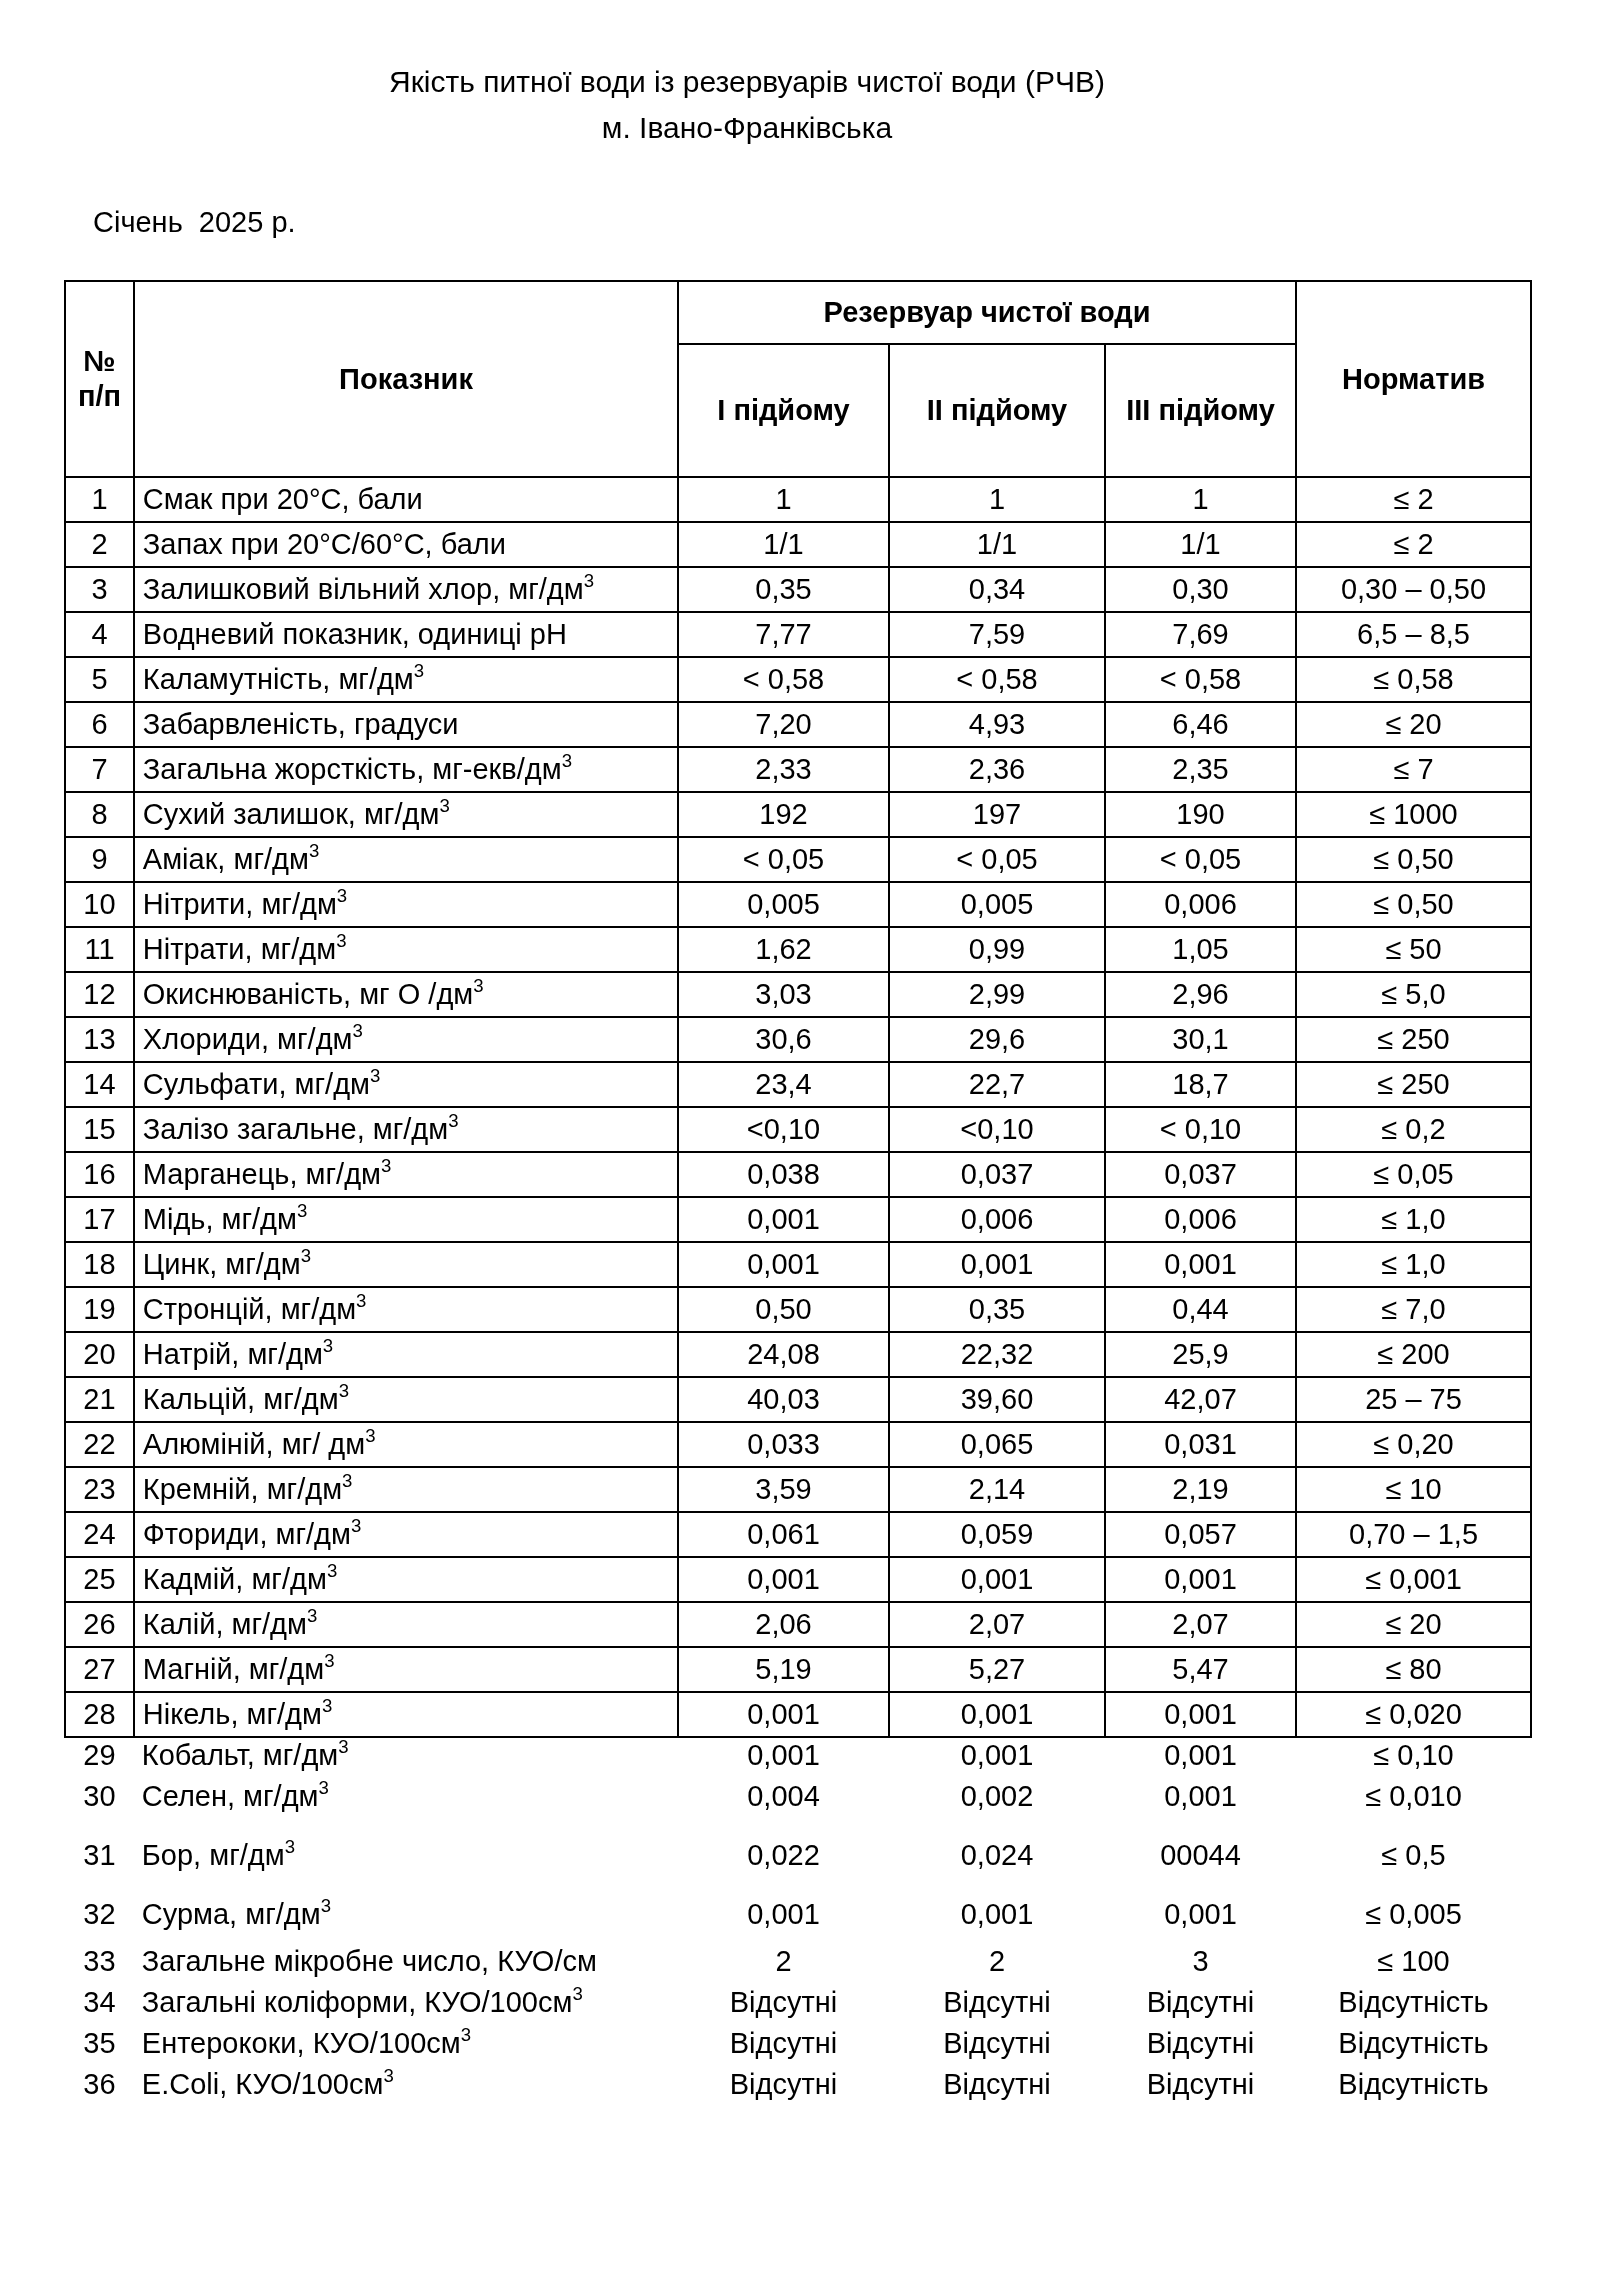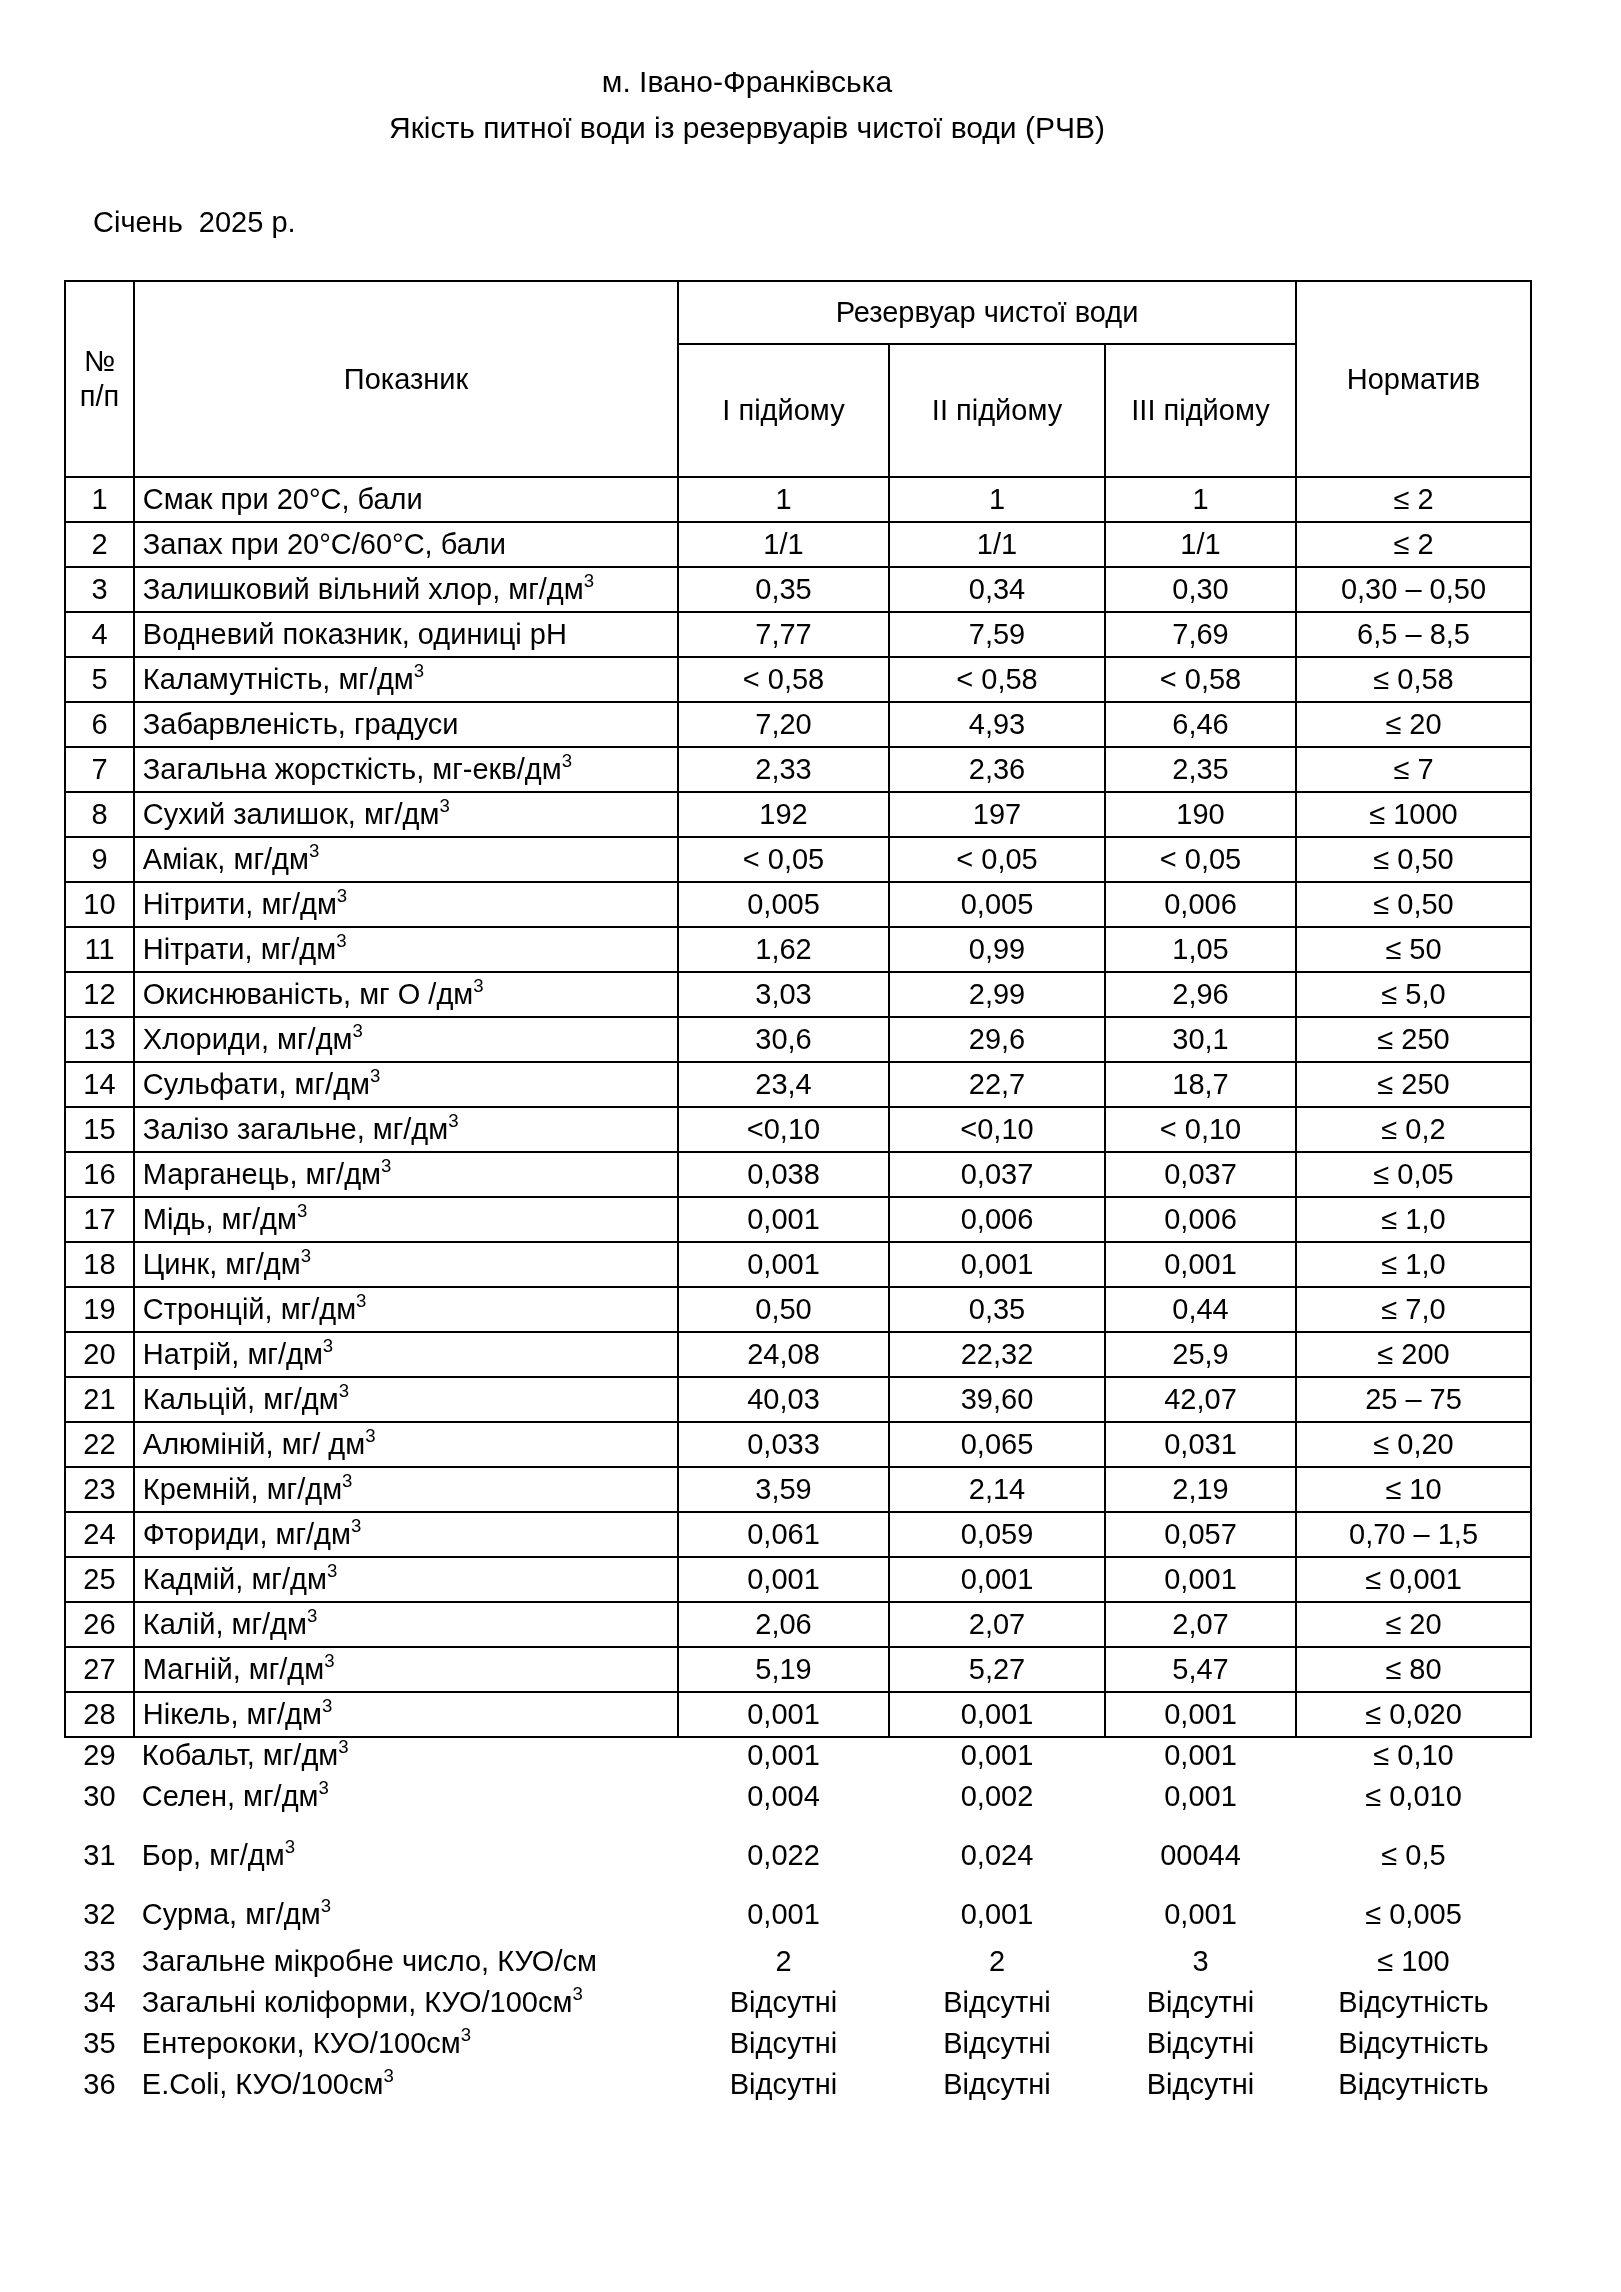--- a/index.html
+++ b/index.html
@@ -88,8 +88,8 @@
 <body>
 
 <div class="title-wrap">
+  <div>Якість питної води із резервуарів чистої води (РЧВ)</div>
   <div>м. Івано-Франківська</div>
-  <div>Якість питної води із резервуарів чистої води (РЧВ)</div>
 </div>
 
 <div class="period">Січень  2025 р.</div>

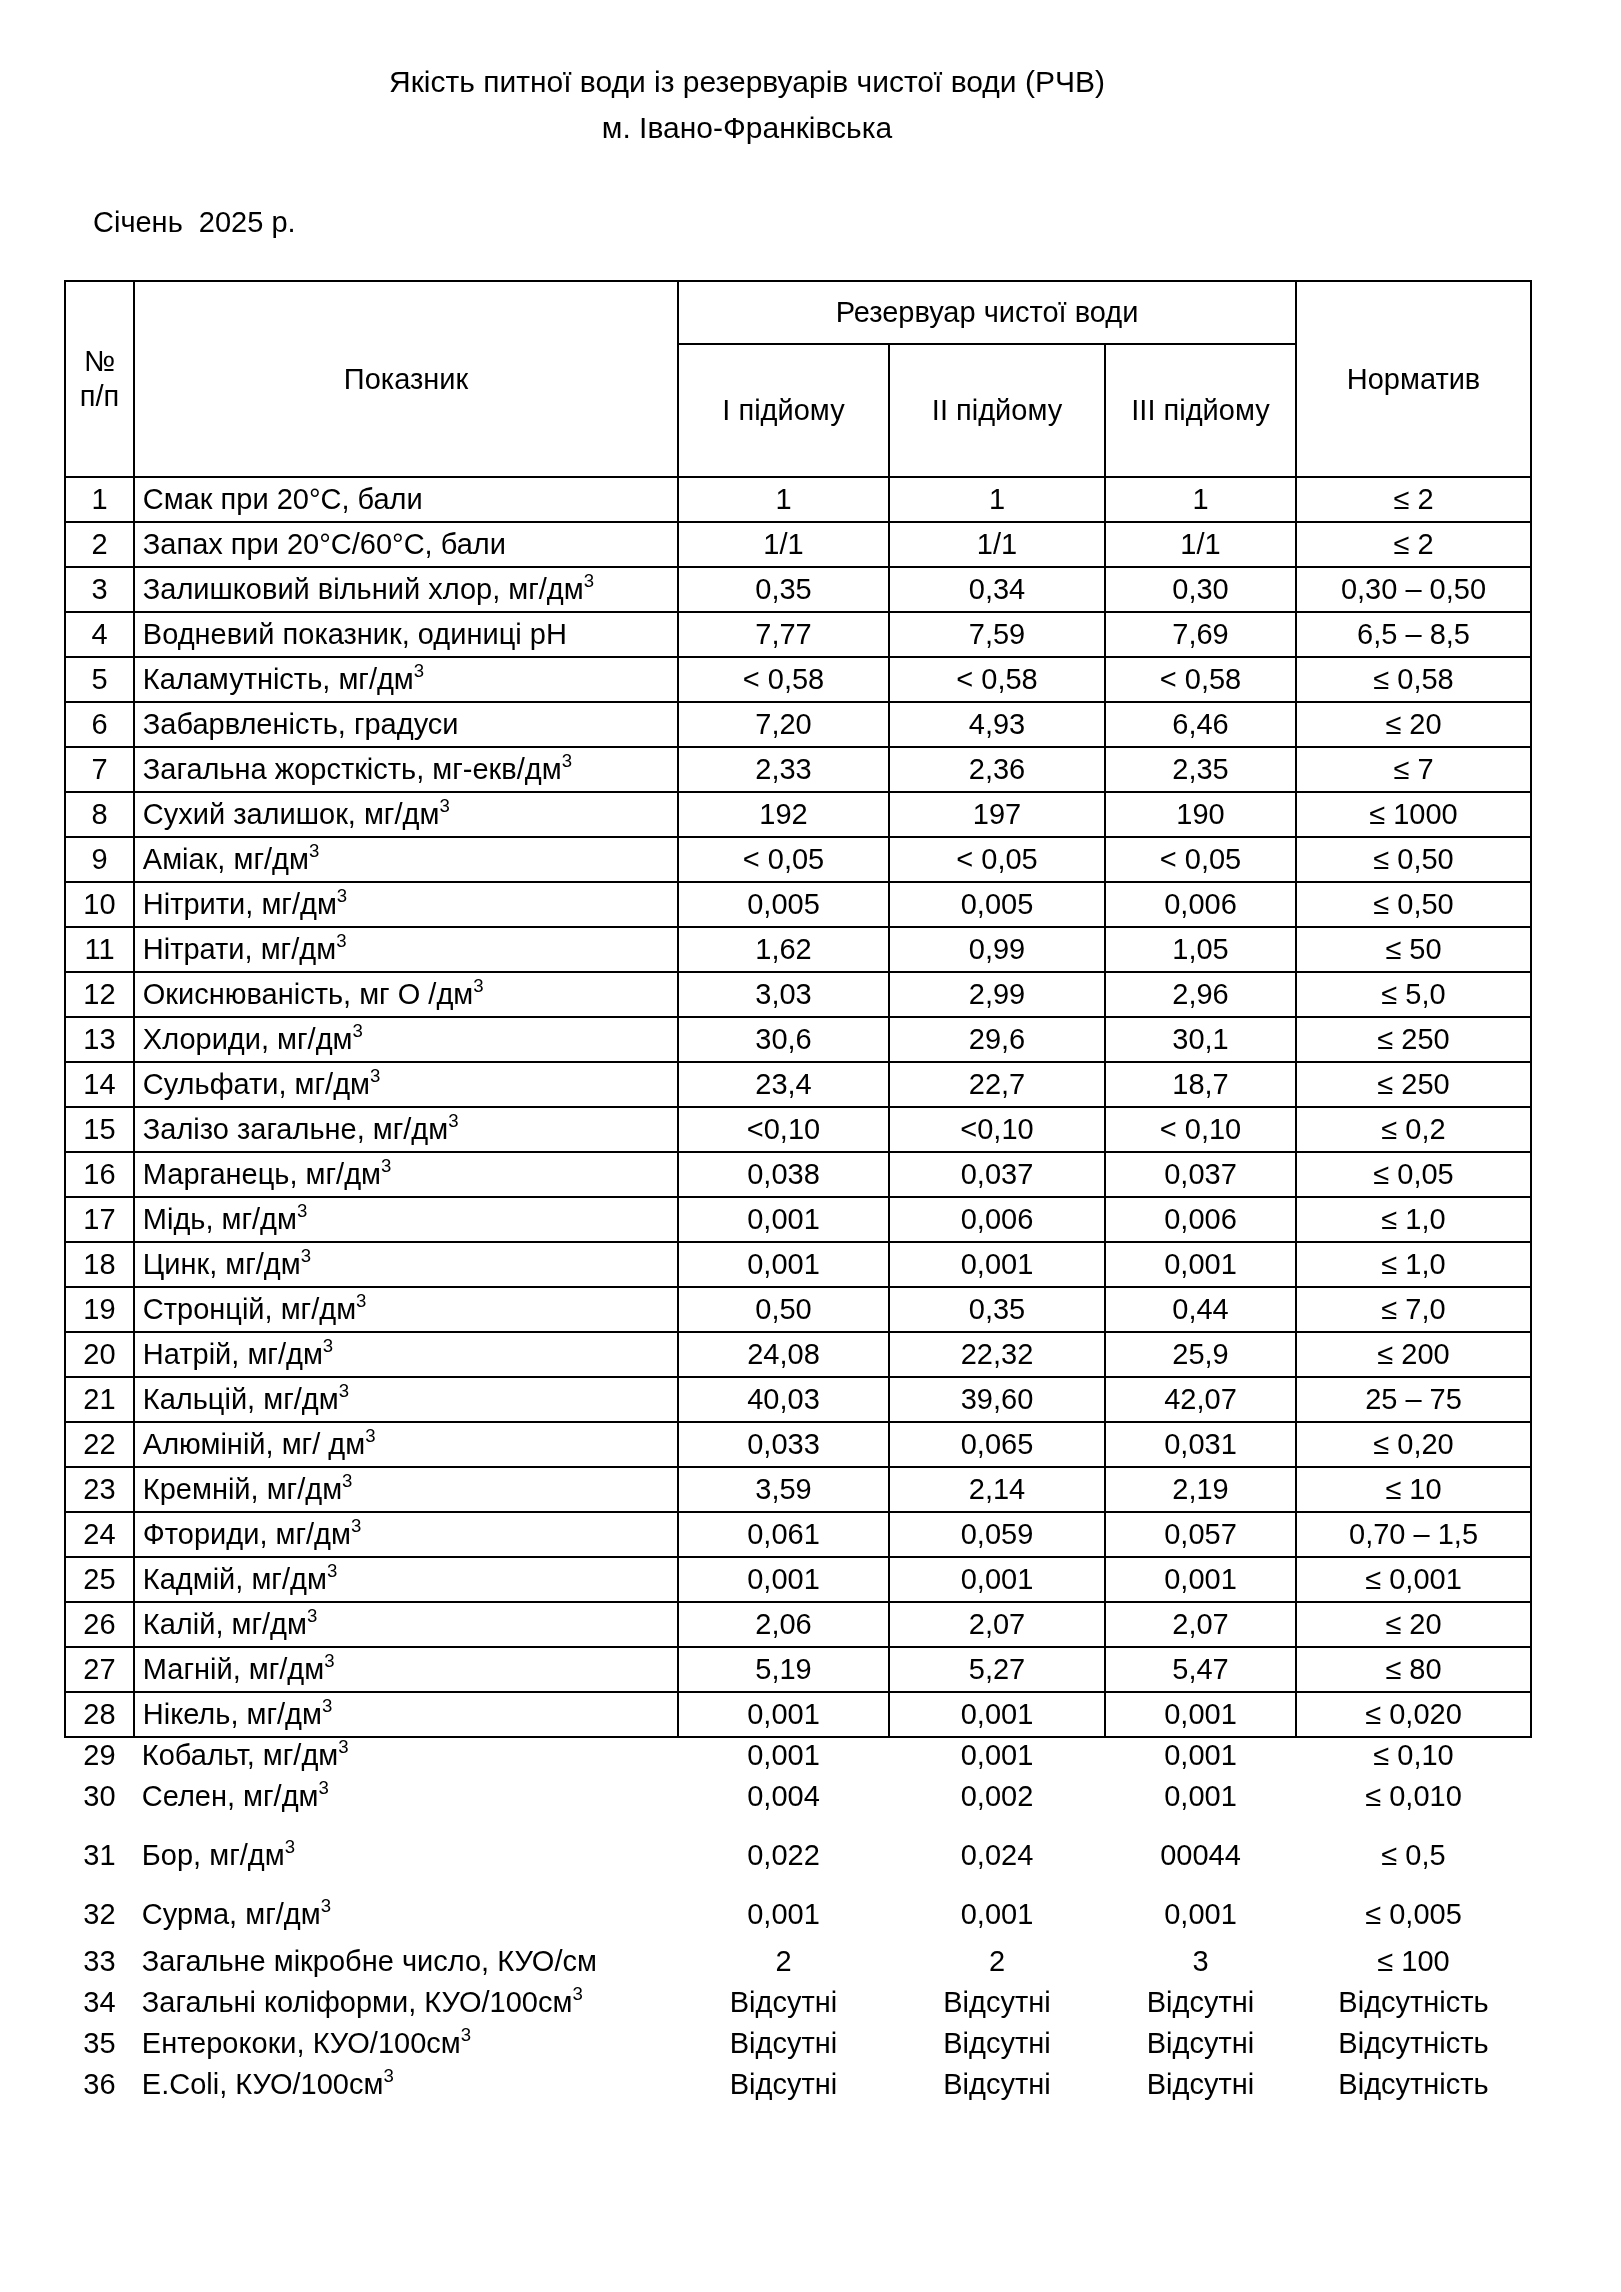--- a/index.html
+++ b/index.html
@@ -41,7 +41,7 @@
 
   thead th {
     border: 2px solid #000;
-    font-weight: normal;
+    font-weight: bold;
     font-size: 29px;
     text-align: center;
     vertical-align: middle;

